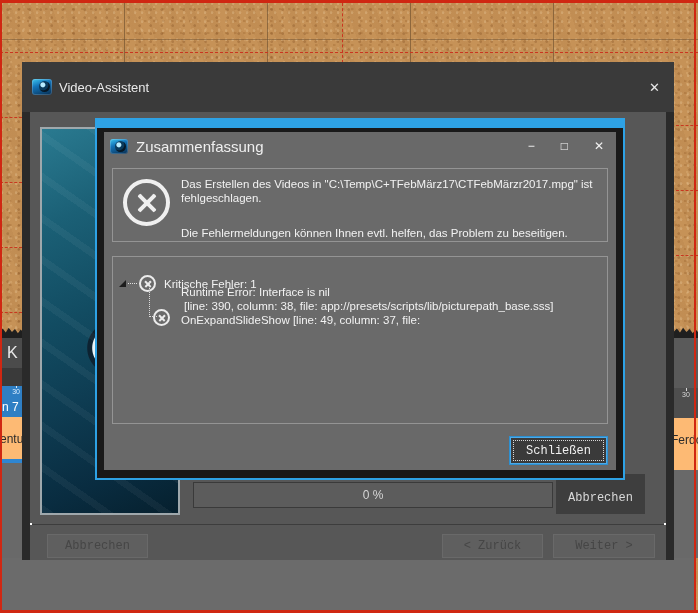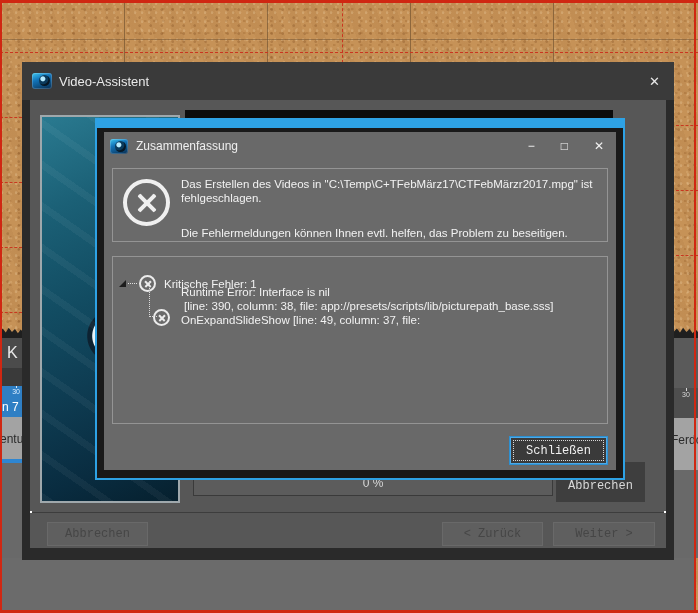--- a/index.html
+++ b/index.html
@@ -66,7 +66,7 @@
   
   .wizard { position:absolute; left:22px; top:62px; width:652px; height:498px;
     background:#2a2a2a; z-index:3; padding:0 8px 12px 8px; }
-  .wiz-title { height:38px; display:flex; align-items:center; background:#3a3a3a; margin:0 -8px; padding:0 14px 0 10px;justify-content:space-between; }
+  .wiz-title { height:50px; display:flex; align-items:center; background:#3a3a3a; margin:0 -8px; padding:0 14px 0 10px;justify-content:space-between; }
   .wiz-title-text { color:#e9e9e9; font-size:13px; margin-left:7px; }
   .wiz-close { margin-left:auto; color:#e9e9e9; font-size:13px; cursor:pointer; }
   .wiz-body { position:relative; width:636px; height:448px; background:#575757; }

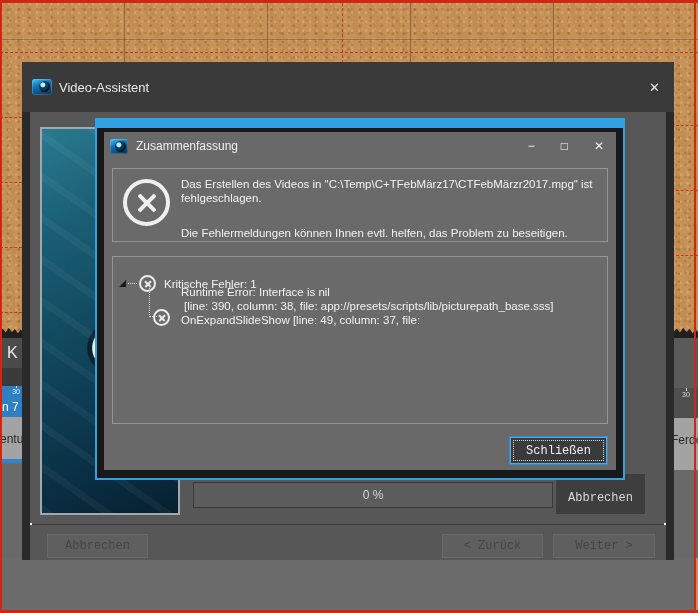--- a/index.html
+++ b/index.html
@@ -109,7 +109,7 @@
     border:2px solid #2ea2e5; border-top:10px solid #2ea2e5; background:#191919; padding:4px 7px 8px 7px; }
   .dlg-inner { position:relative; width:512px; height:338px; background:#696969; }
   .dlg-title { height:28px; display:flex; align-items:center; padding:0 12px 0 6px; }
-  .dlg-title-text { color:#efefef; font-size:12px; margin-left:8px; }
+  .dlg-title-text { color:#efefef; font-size:15px; margin-left:8px; }
   .dlg-ctrl { color:#f2f2f2; font-size:12px; margin-left:26px; cursor:pointer; line-height:1; }
   .dlg-ctrl.first { margin-left:auto; }
 

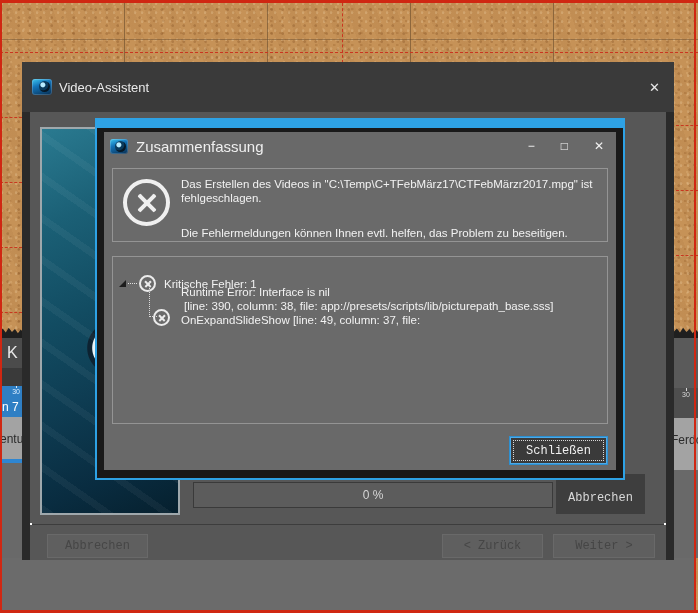--- a/index.html
+++ b/index.html
@@ -48,7 +48,7 @@
   .cal-chip .tick-num { position:absolute; top:2px; right:3px; font-size:7px; color:#d8ecff; }
   .cal-chip .tick-num::before { content:""; position:absolute; left:50%; top:-3px; width:1px; height:3px; background:#d8ecff; }
   .cal-chip .cal-text { position:absolute; left:2px; bottom:3px; font-size:12px; color:#fff; white-space:nowrap; }
-  .light-chip { height:46px; background:#a3a3a3; color:#2a2a2a; font-size:12px; }
+  .light-chip { height:46px; background:#fdba74; color:#2a2a2a; font-size:12px; }
   .light-chip span { position:absolute; left:0; top:15px; white-space:nowrap; }
   .blue-underline { border-bottom:4px solid #2e86d2; }
   .ruler-chip { height:30px; background:#4e4e4e; }

